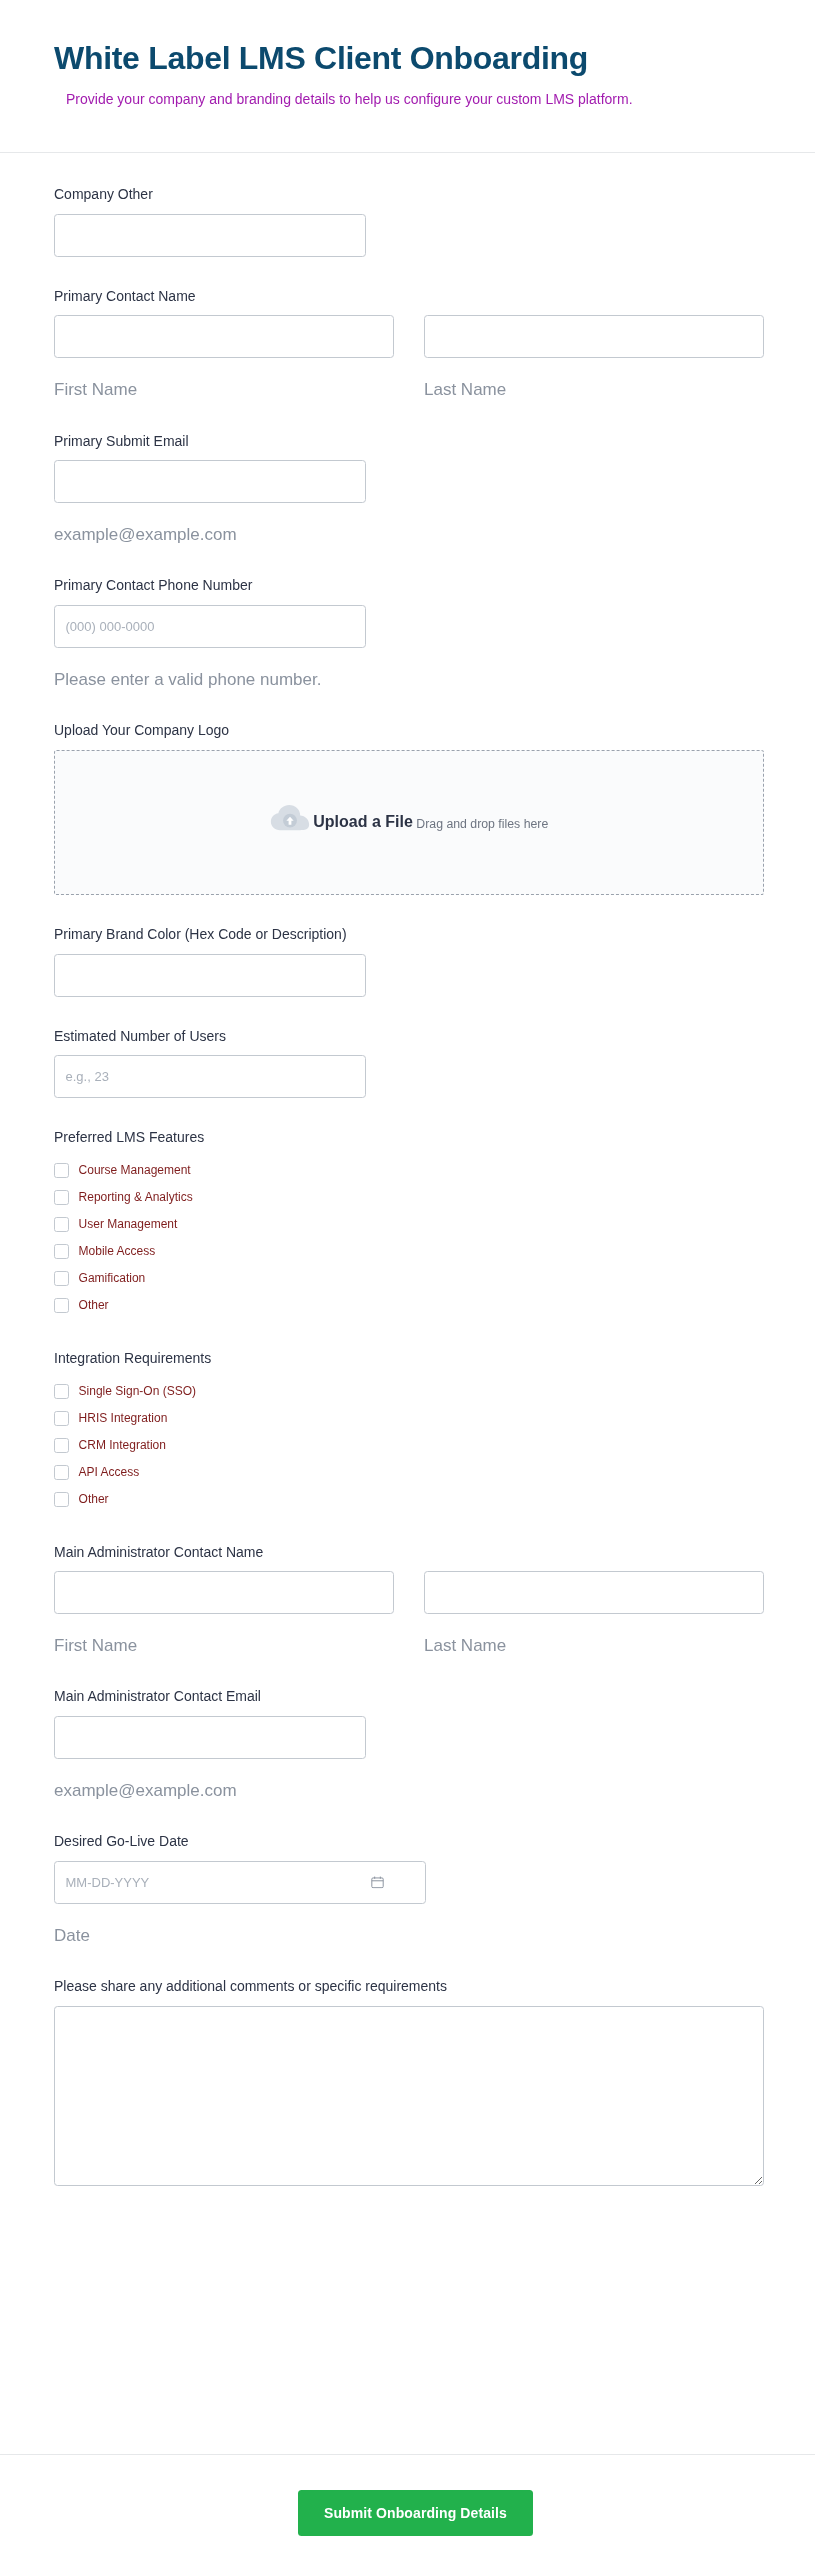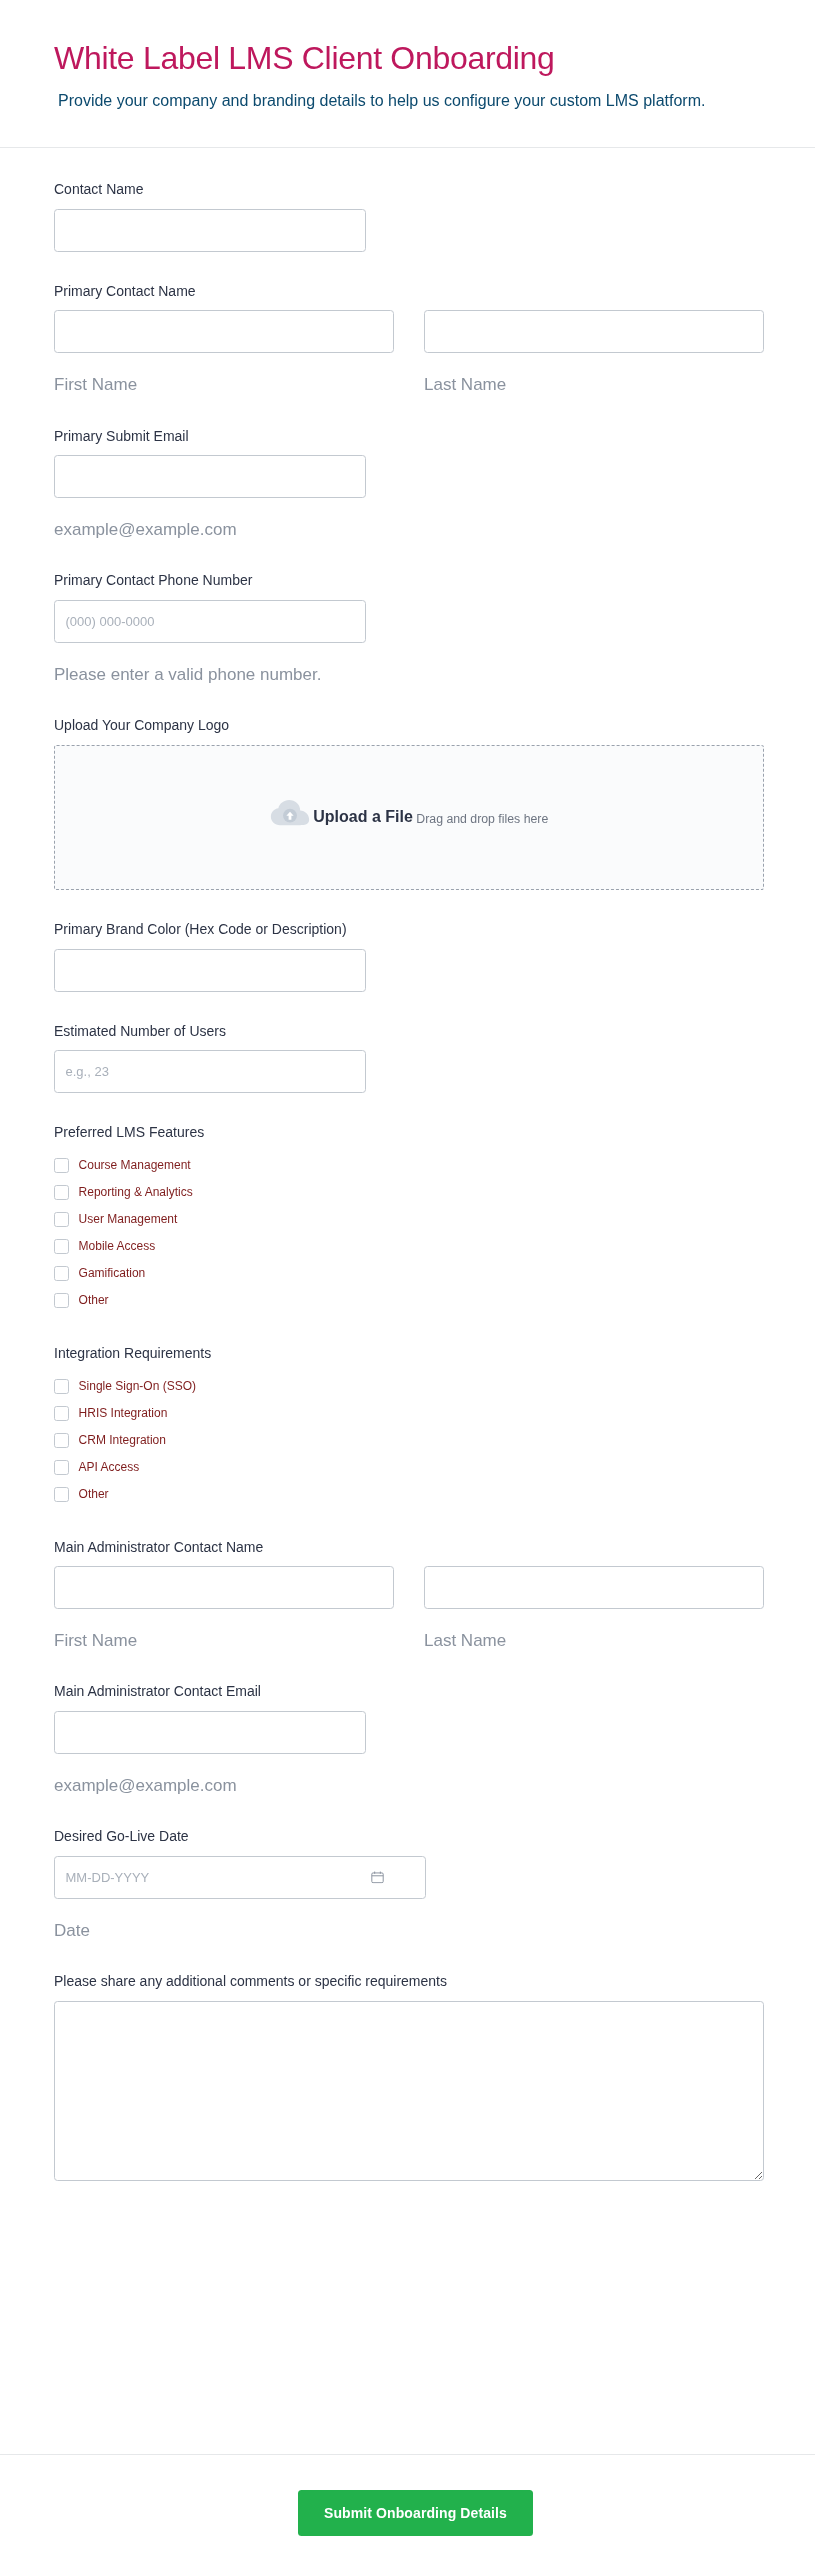--- a/index.html
+++ b/index.html
@@ -28,8 +28,8 @@
   }
   .form-title {
     font-size: 32px;
-    font-weight: normal;
-    color: #be185d;
+    font-weight: bold;
+    color: #0c4a6e;
     letter-spacing: -0.3px;
     margin: 0 0 12.3px 0;
     line-height: 1.15;

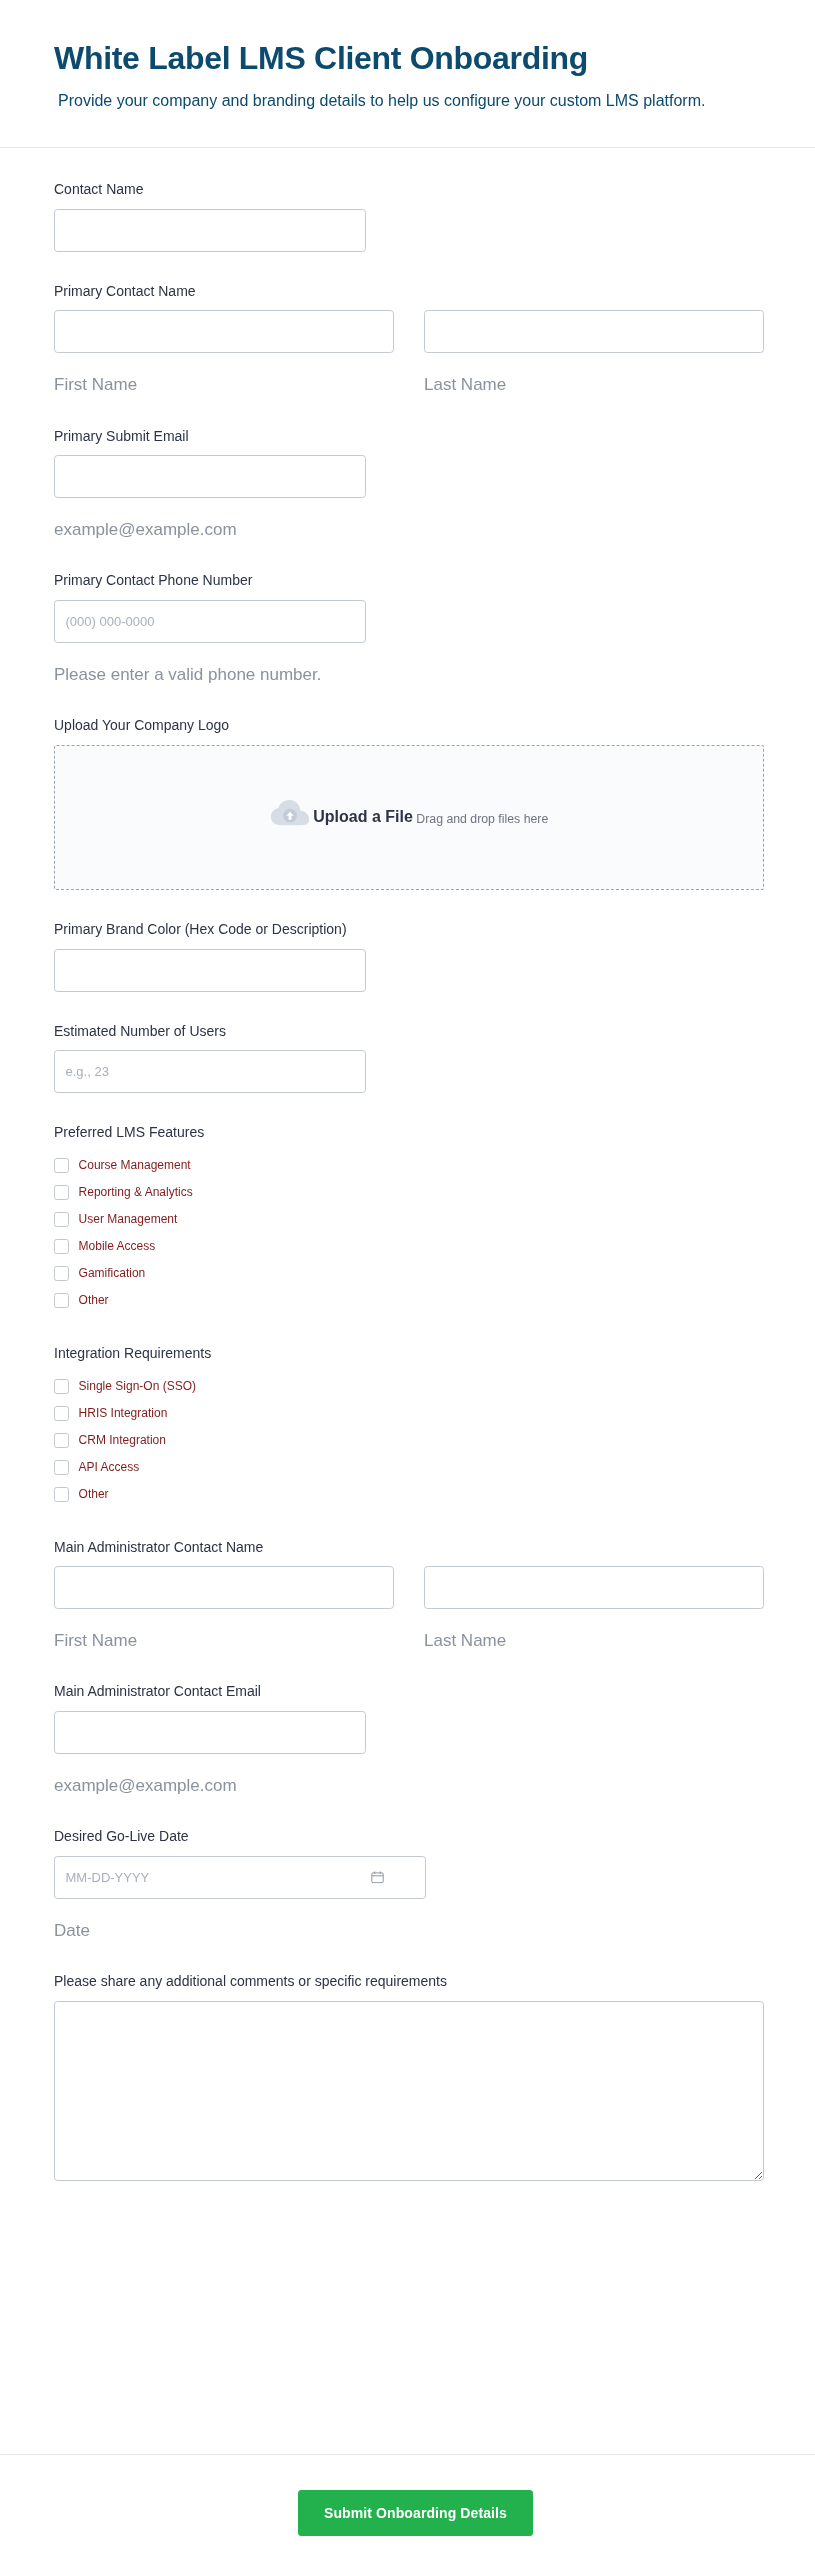--- a/index.html
+++ b/index.html
@@ -35,10 +35,10 @@
     line-height: 1.15;
   }
   .form-subtitle {
-    font-size: 16px;
-    color: #0c4a6e;
+    font-size: 14px;
+    color: #a21caf;
     line-height: 1.5;
-    margin: 4px;
+    margin: 12px;
     max-width: 701px;
   }
 

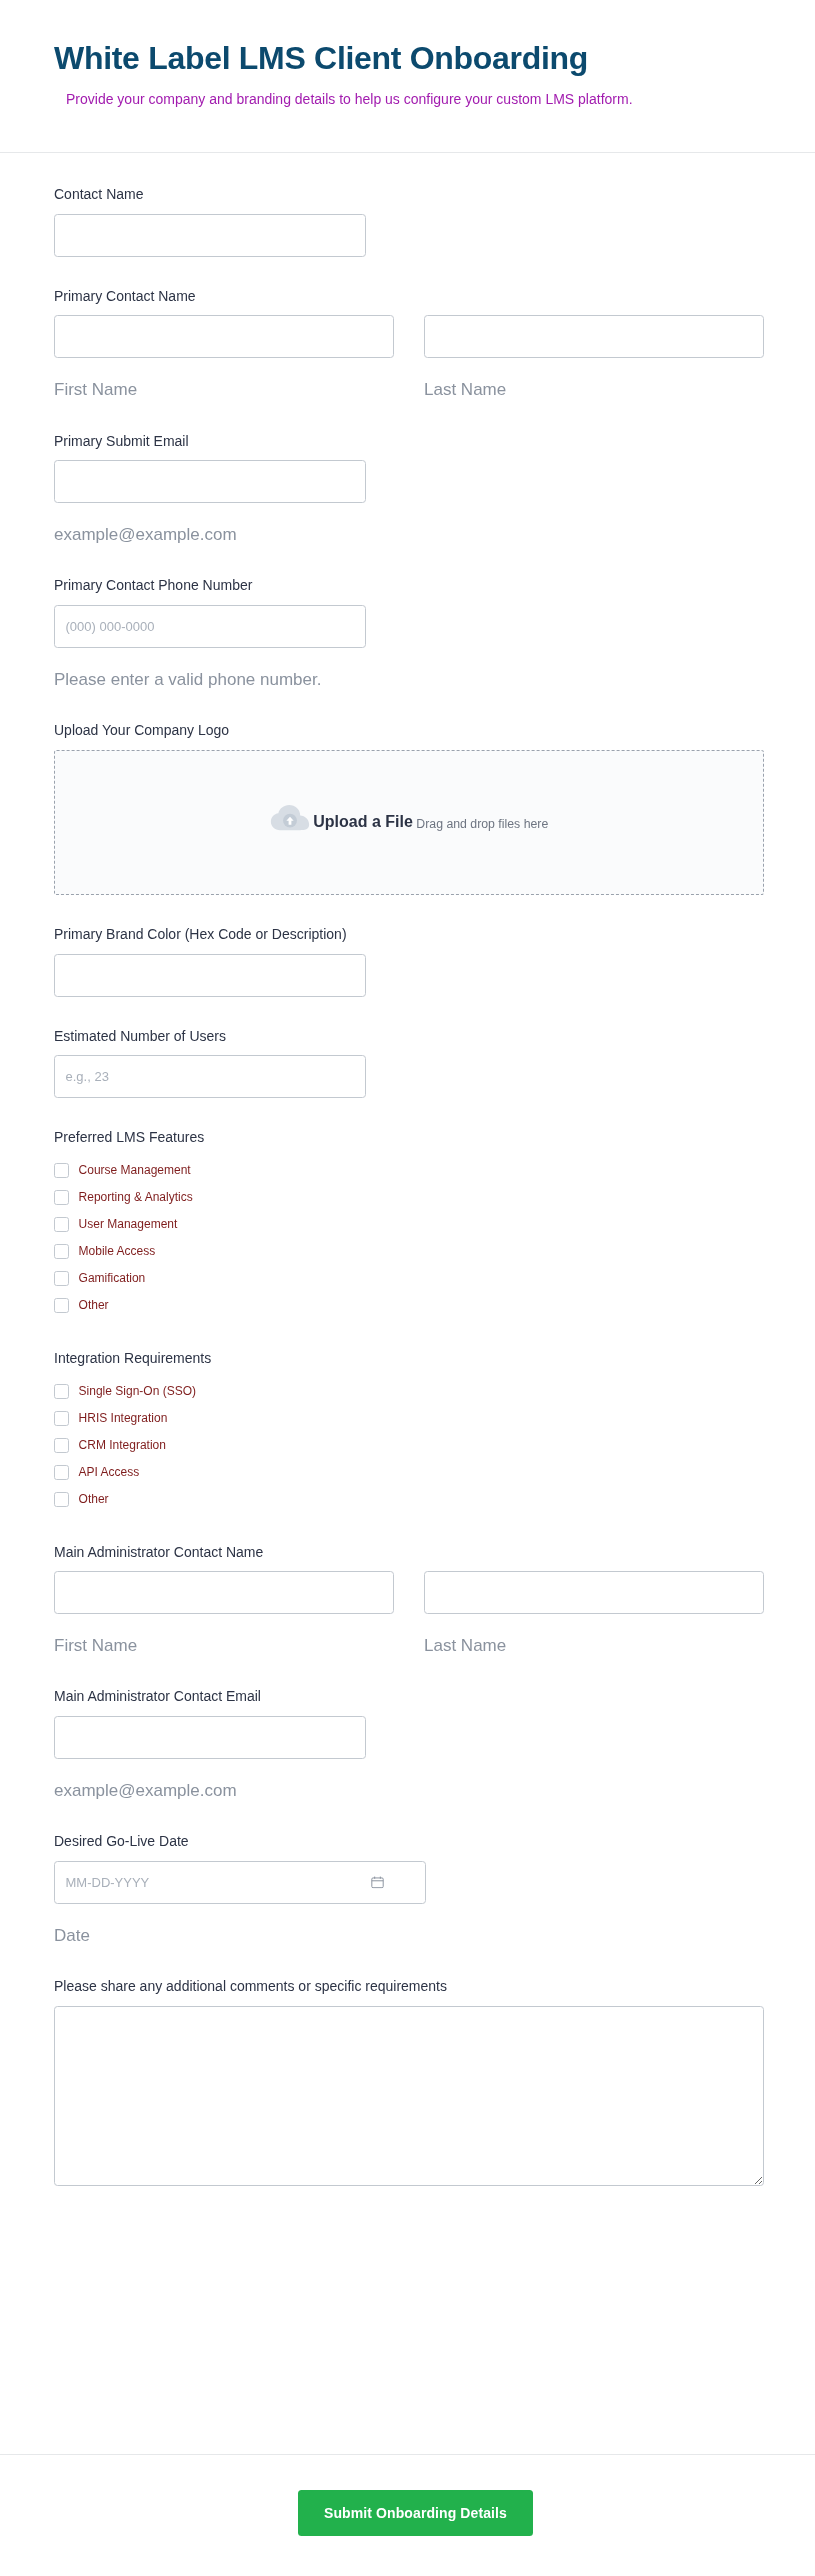--- a/index.html
+++ b/index.html
@@ -200,7 +200,7 @@
   <div class="form-body">
 
     <div class="field">
-      <label class="field-label">Contact Name</label>
+      <label class="field-label">Company Other</label>
       <input class="text-input" type="text" placeholder="" style="">
     </div>
 

